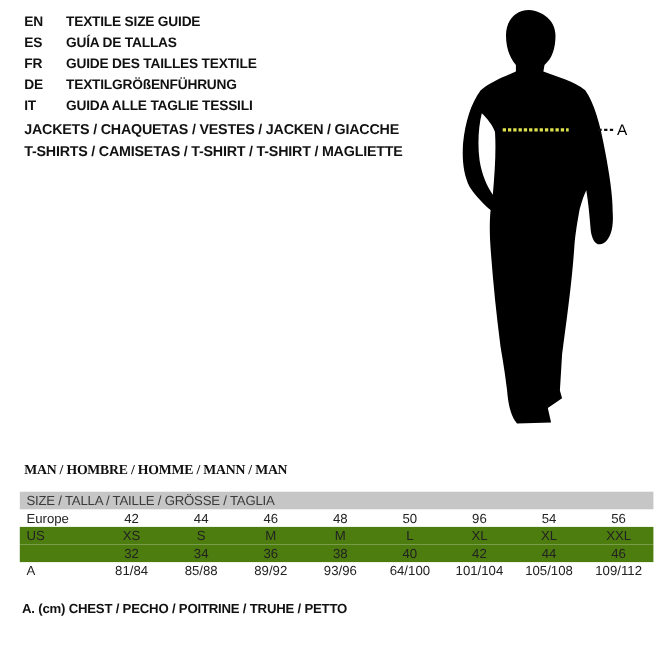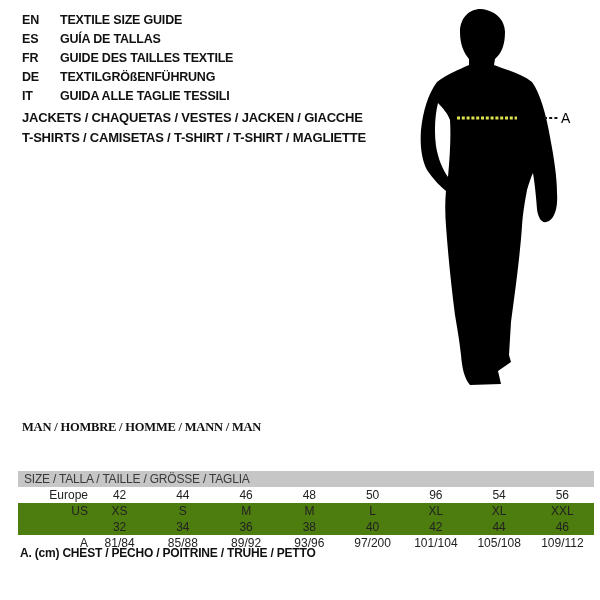--- a/index.html
+++ b/index.html
@@ -25,7 +25,7 @@
   .section-label{position:absolute;left:22px;top:420px;font-size:12.5px;font-weight:bold;letter-spacing:-0.2px;font-family:Liberation Serif, serif;}
 
   
-  .size-table{position:absolute;left:18px;top:447px;width:576px;font-size:12px;color:#222;margin-top:24px;}
+  .size-table{position:absolute;left:18px;top:447px;width:576px;font-size:12px;color:#222;}
   .thead{height:16px;line-height:16px;background:#c6c6c6;padding-left:6px;color:#3a3a3a;letter-spacing:-0.2px;}
   .trow{display:grid;grid-template-columns:70px repeat(8,1fr);height:16px;line-height:16px;}
   .trow.band{background:#4d7c0f;}

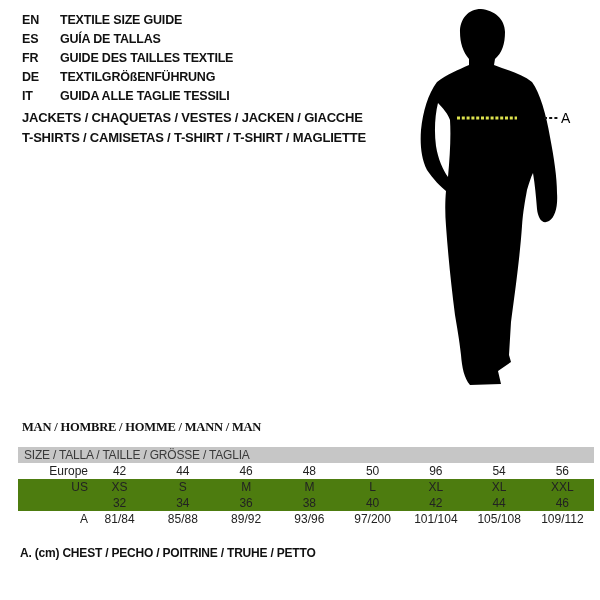--- a/index.html
+++ b/index.html
@@ -29,7 +29,7 @@
   .thead{height:16px;line-height:16px;background:#c6c6c6;padding-left:6px;color:#3a3a3a;letter-spacing:-0.2px;}
   .trow{display:grid;grid-template-columns:70px repeat(8,1fr);height:16px;line-height:16px;}
   .trow.band{background:#4d7c0f;}
-  .tlabel{padding-left:6px;text-align:right;}
+  .tlabel{padding-left:6px;text-align:left;}
   .tcell{text-align:center;}
 
   

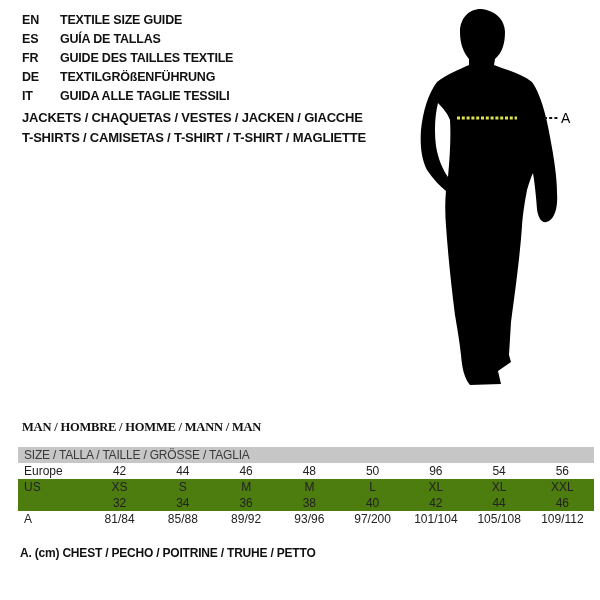--- a/index.html
+++ b/index.html
@@ -157,7 +157,7 @@
       <div class="tcell">85/88</div>
       <div class="tcell">89/92</div>
       <div class="tcell">93/96</div>
-      <div class="tcell">97/200</div>
+      <div class="tcell">64/100</div>
       <div class="tcell">101/104</div>
       <div class="tcell">105/108</div>
       <div class="tcell">109/112</div>

